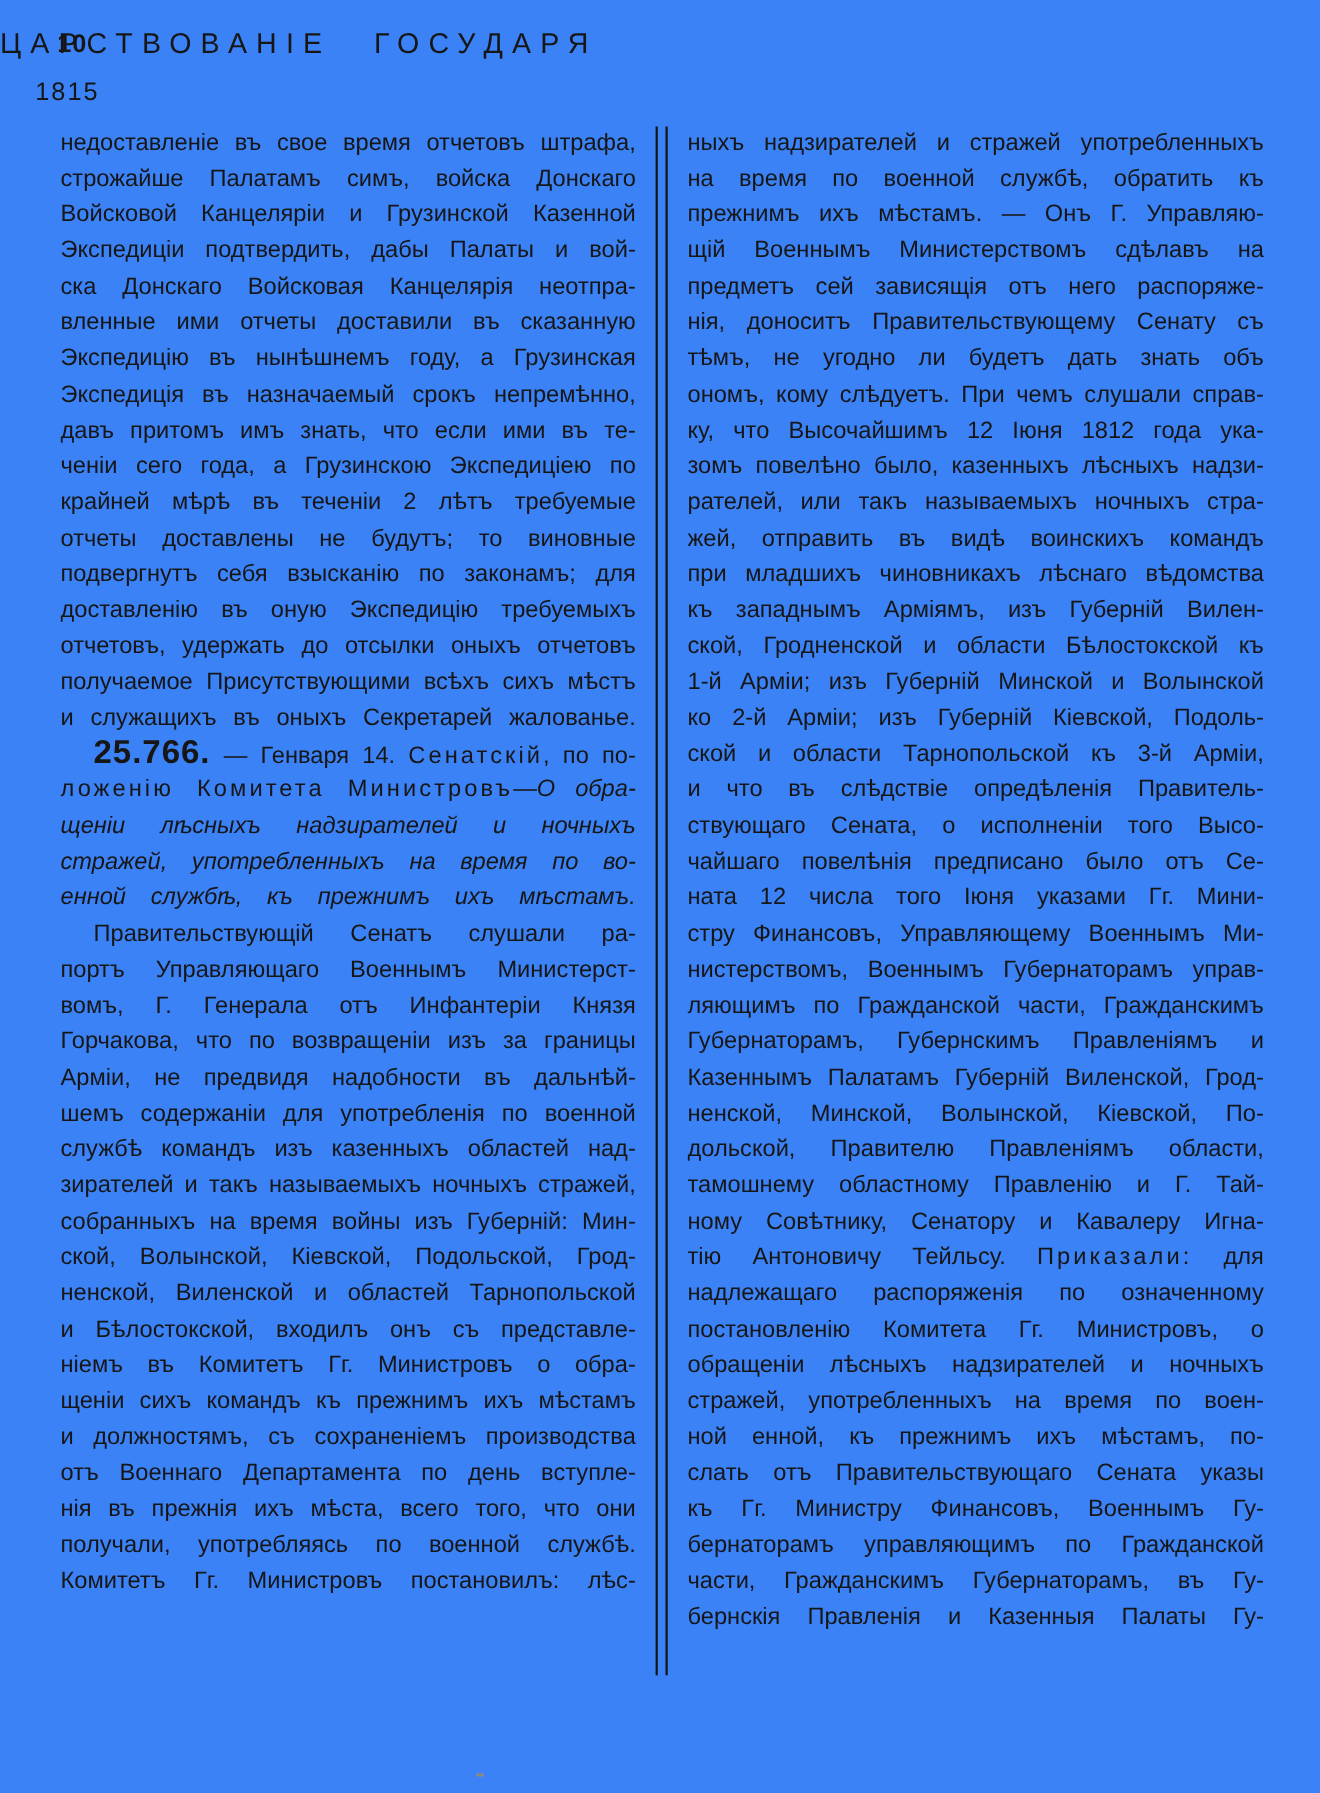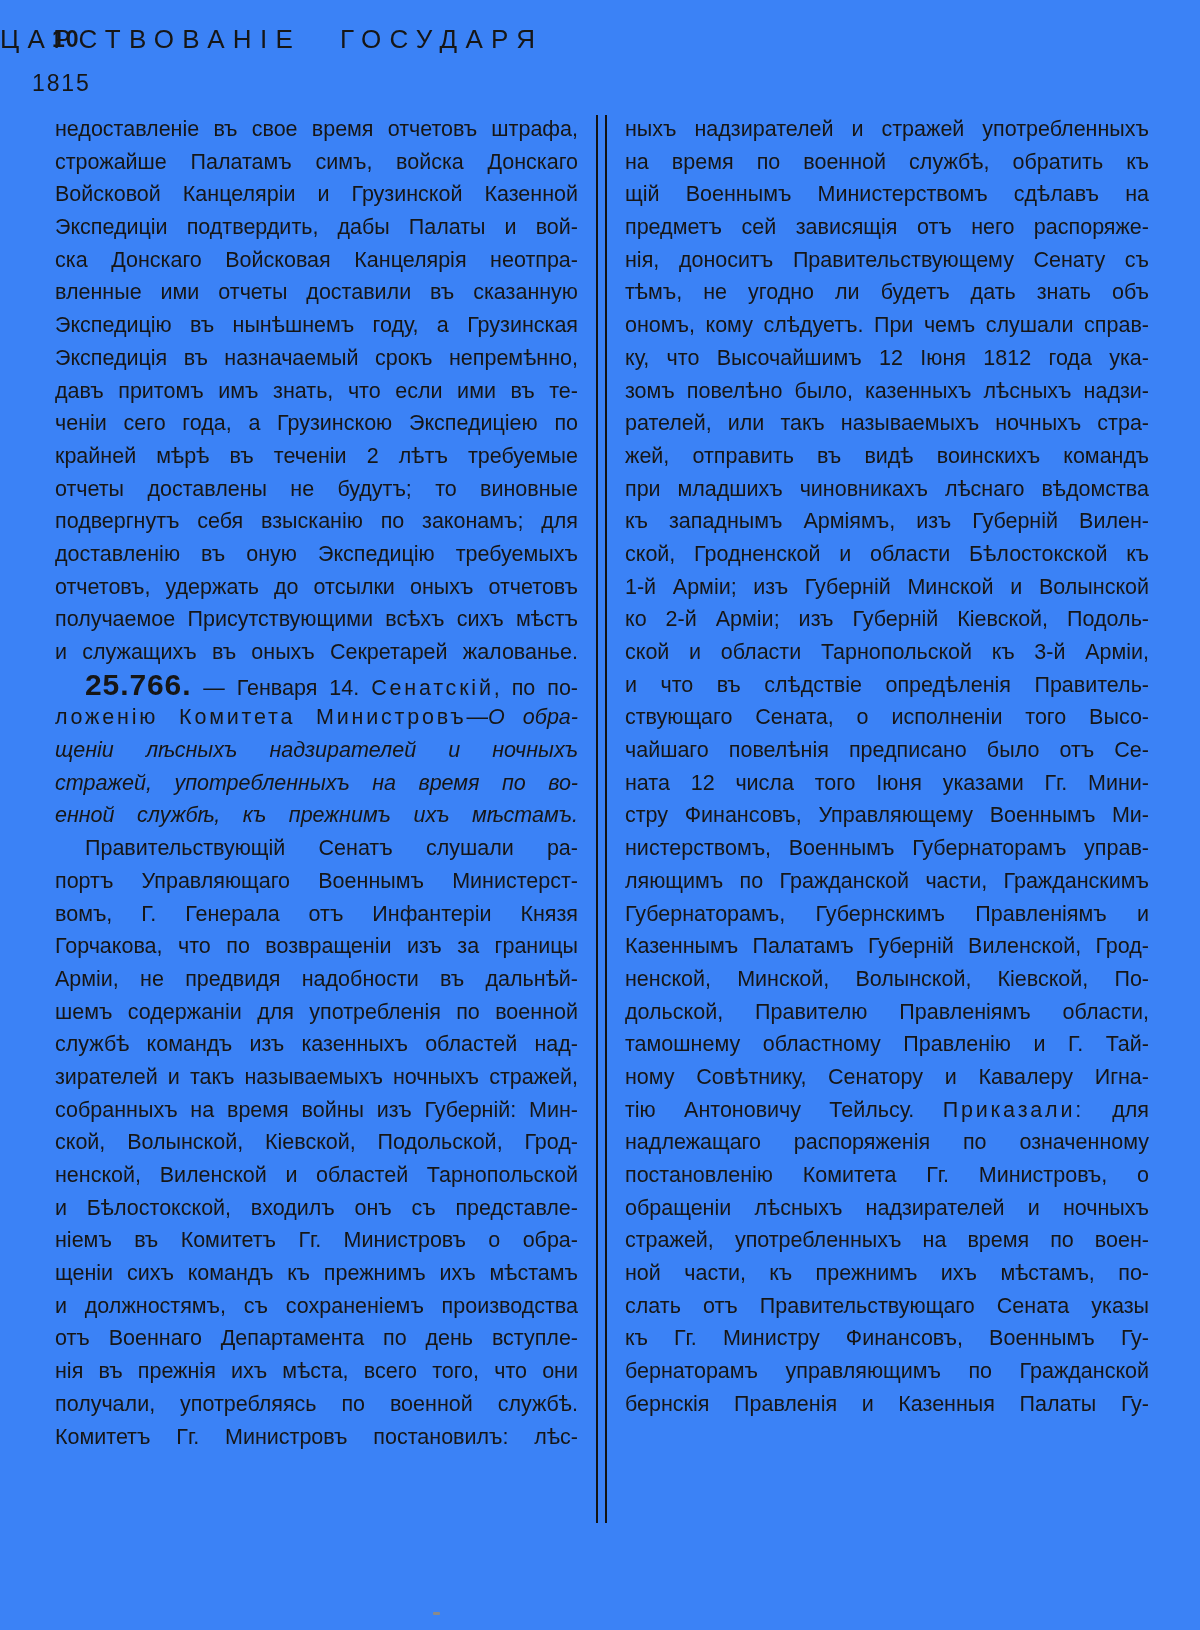--- a/index.html
+++ b/index.html
@@ -146,6 +146,7 @@
     <div class="col col-right" id="col-right">
         <div class="line"><span class="s-n">ныхъ надзирателей и стражей употребленныхъ</span></div>
         <div class="line"><span class="s-n">на время по военной службѣ, обратить къ</span></div>
+        <div class="line"><span class="s-n">прежнимъ ихъ мѣстамъ. — Онъ Г. Управляю-</span></div>
         <div class="line"><span class="s-n">щій Военнымъ Министерствомъ сдѣлавъ на</span></div>
         <div class="line"><span class="s-n">предметъ сей зависящія отъ него распоряже-</span></div>
         <div class="line"><span class="s-n">нія, доноситъ Правительствующему Сенату съ</span></div>

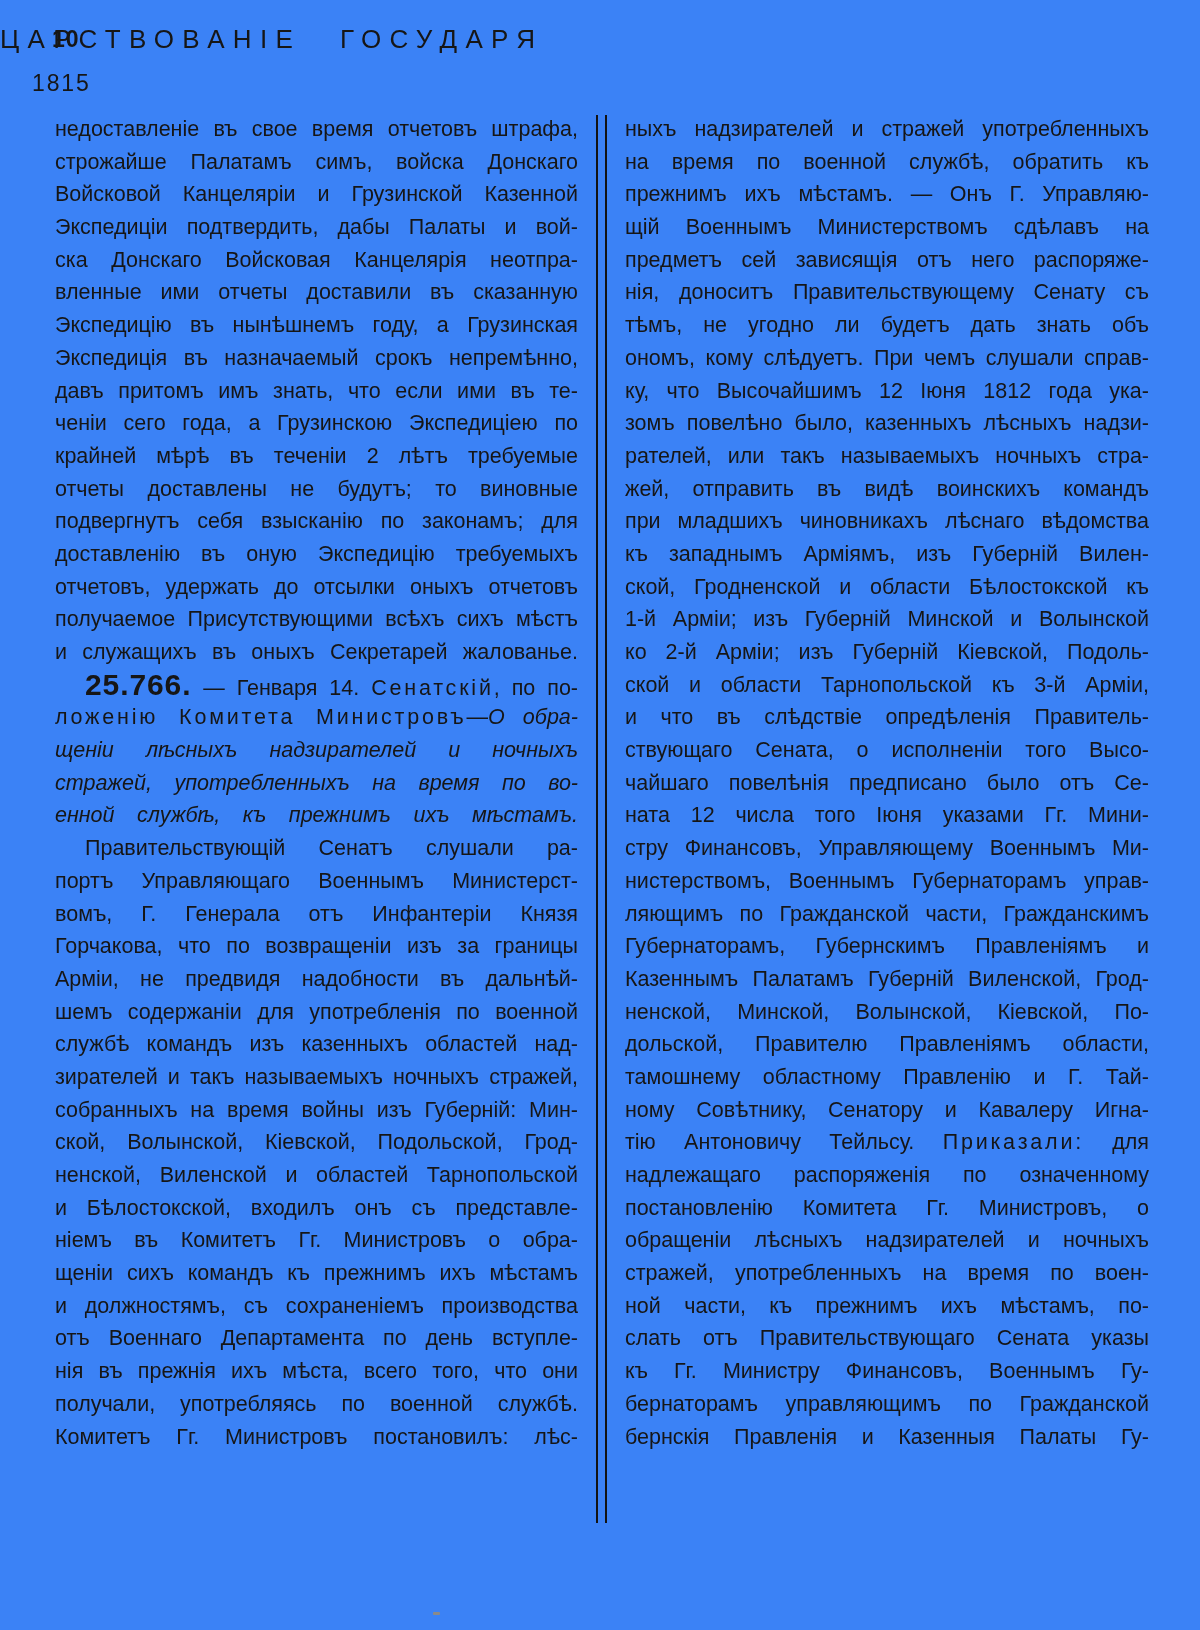--- a/index.html
+++ b/index.html
@@ -180,7 +180,7 @@
         <div class="line"><span class="s-n">постановленію Комитета Гг. Министровъ, о</span></div>
         <div class="line"><span class="s-n">обращеніи лѣсныхъ надзирателей и ночныхъ</span></div>
         <div class="line"><span class="s-n">стражей, употребленныхъ на время по воен-</span></div>
-        <div class="line"><span class="s-n">ной части, къ прежнимъ ихъ мѣстамъ, по-</span></div>
+        <div class="line"><span class="s-n">ной енной, къ прежнимъ ихъ мѣстамъ, по-</span></div>
         <div class="line"><span class="s-n">слать отъ Правительствующаго Сената указы</span></div>
         <div class="line"><span class="s-n">къ Гг. Министру Финансовъ, Военнымъ Гу-</span></div>
         <div class="line"><span class="s-n">бернаторамъ управляющимъ по Гражданской</span></div>

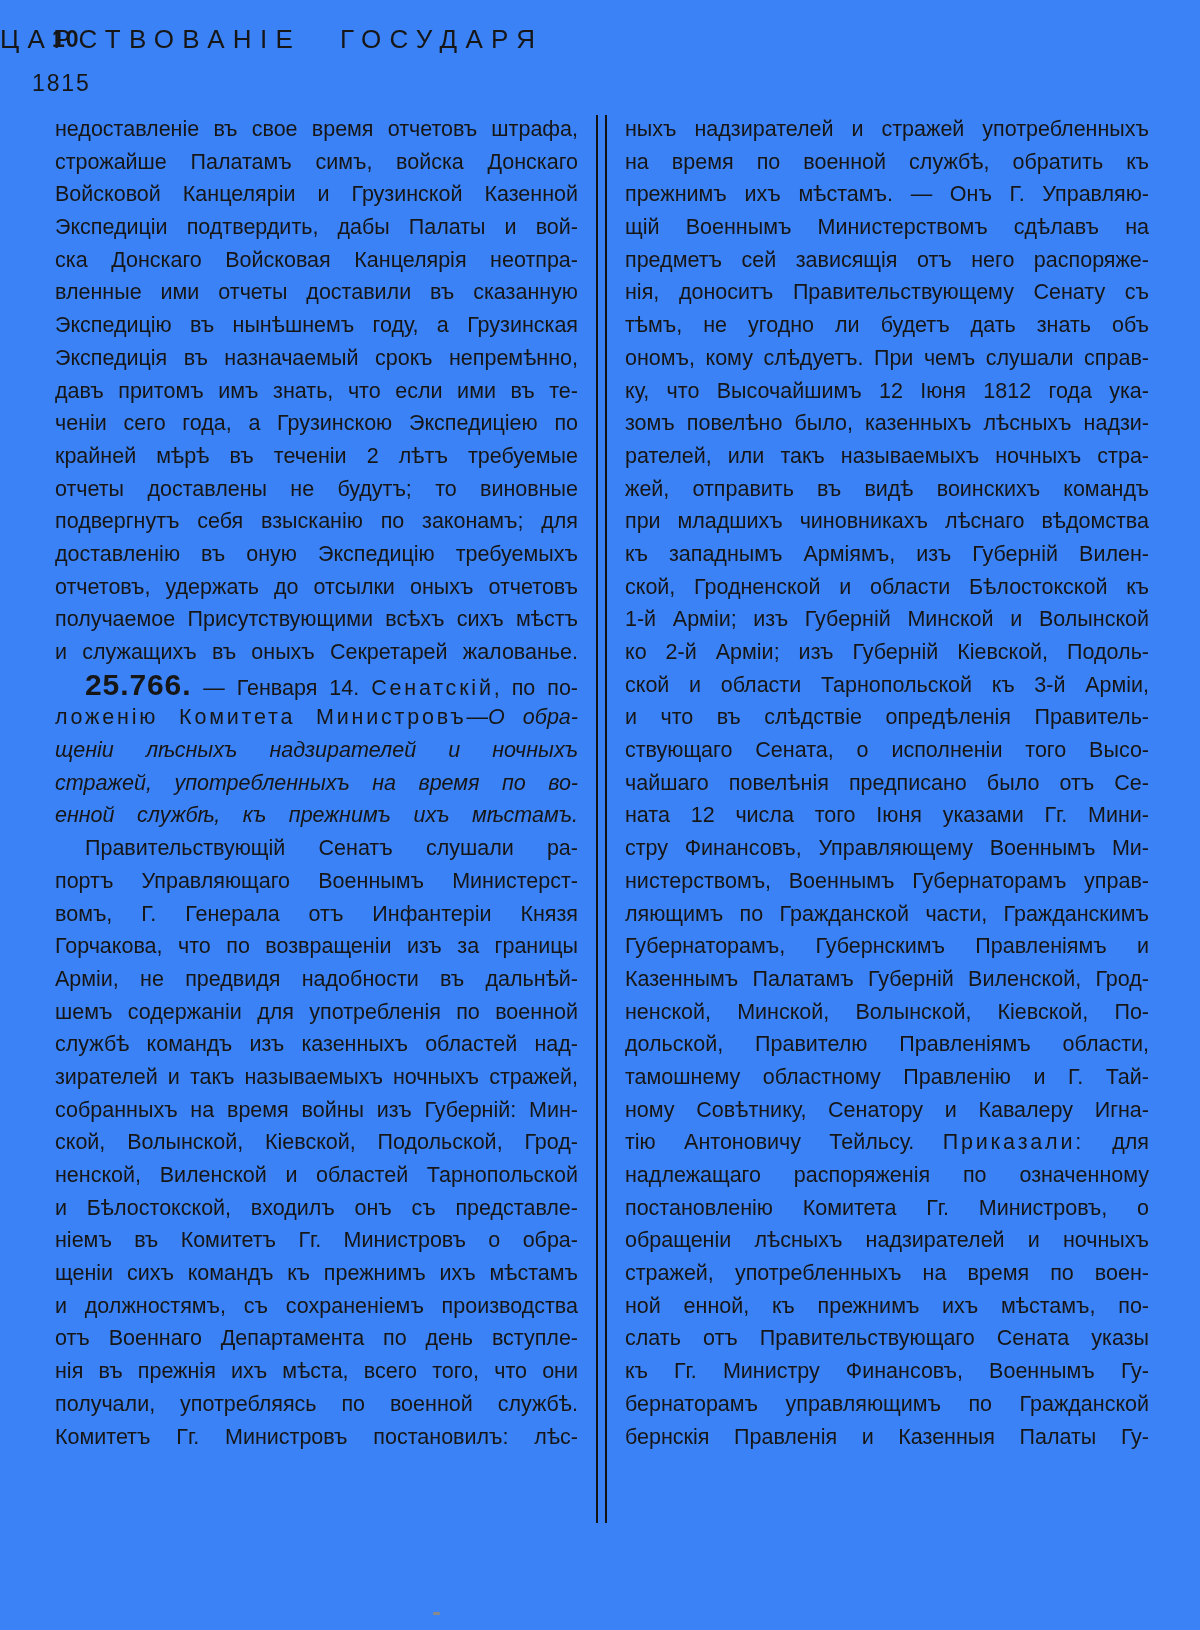--- a/index.html
+++ b/index.html
@@ -184,6 +184,7 @@
         <div class="line"><span class="s-n">слать отъ Правительствующаго Сената указы</span></div>
         <div class="line"><span class="s-n">къ Гг. Министру Финансовъ, Военнымъ Гу-</span></div>
         <div class="line"><span class="s-n">бернаторамъ управляющимъ по Гражданской</span></div>
+        <div class="line"><span class="s-n">части, Гражданскимъ Губернаторамъ, въ Гу-</span></div>
         <div class="line"><span class="s-n">бернскія Правленія и Казенныя Палаты Гу-</span></div>
       </div>
   </div>

